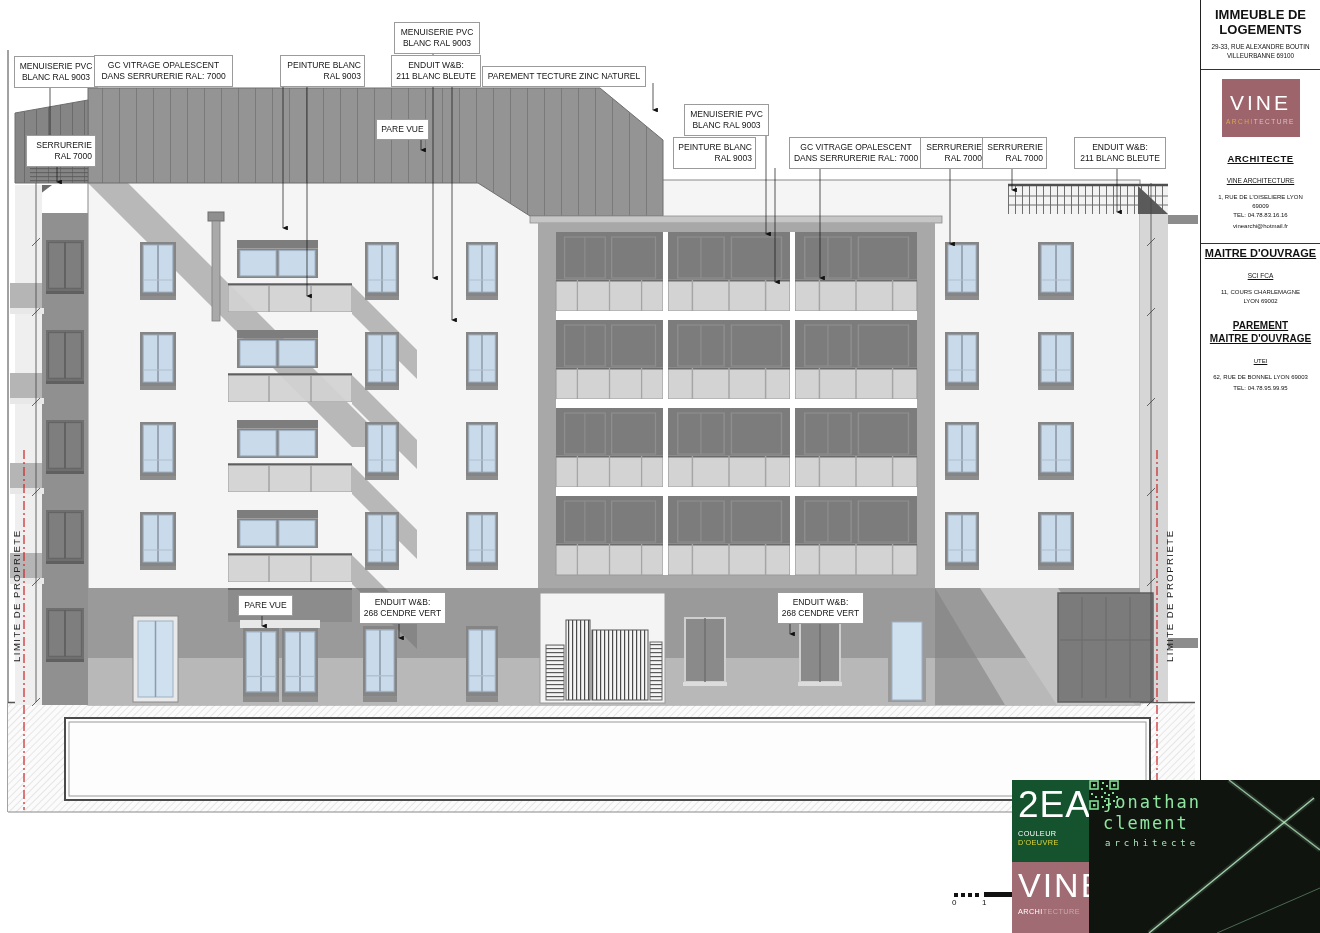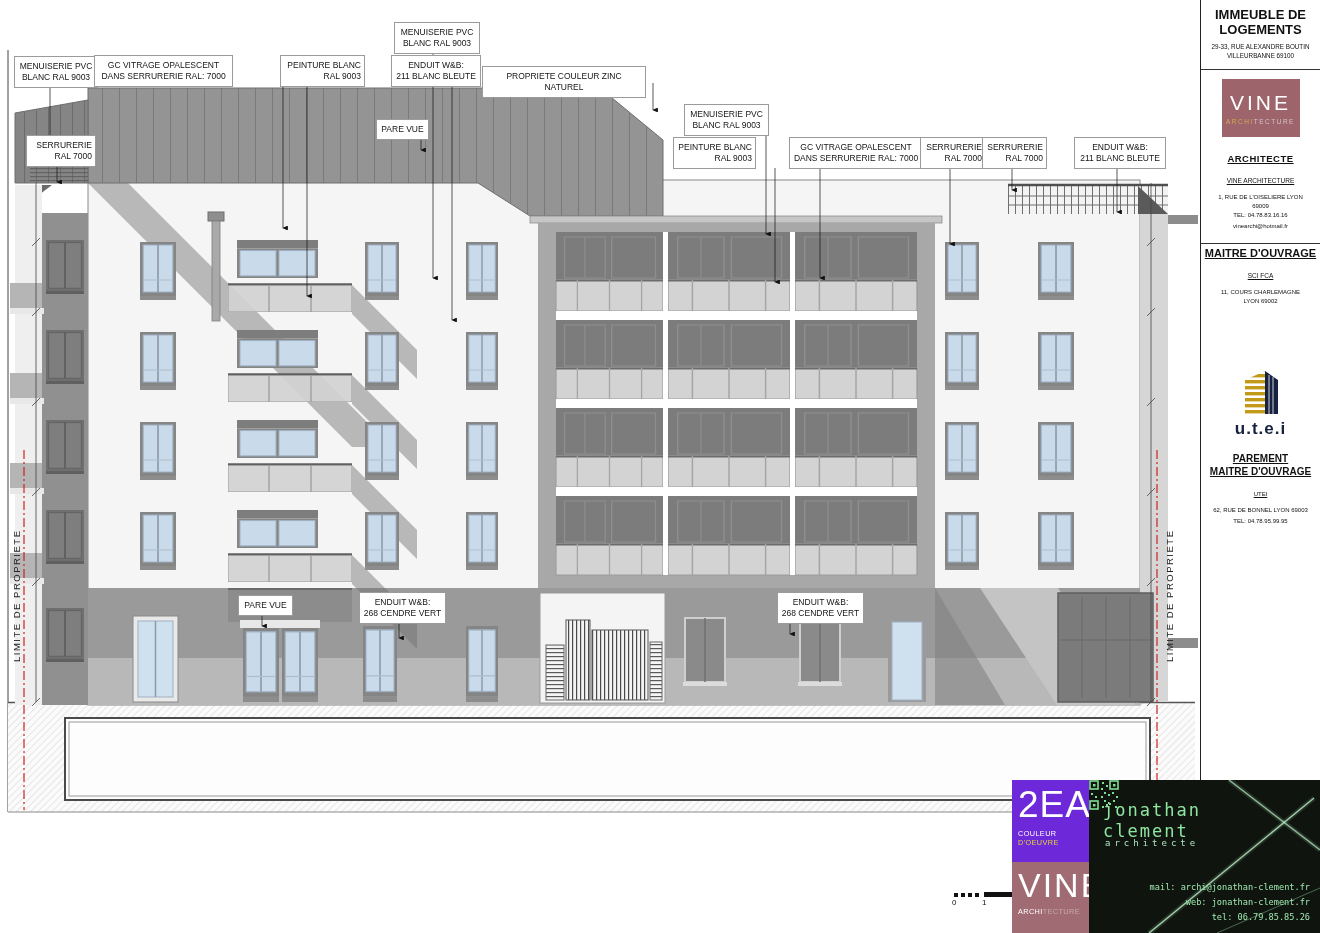--- a/index.html
+++ b/index.html
@@ -353,7 +353,7 @@
 BLANC RAL 9003</div>
     <div class="lbl" style="left:391px; top:55px;  width:82px;">ENDUIT W&amp;B:
 211 BLANC BLEUTE</div>
-    <div class="lbl" style="left:482px; top:66px;  width:156px;">PROPRIETE COULEUR ZINC NATUREL</div>
+    <div class="lbl" style="left:482px; top:66px;  width:156px;">PAREMENT TECTURE ZINC NATUREL</div>
     <div class="lbl r" style="left:26px;  top:135px; width:62px;">SERRURERIE
 RAL 7000</div>
     <div class="lbl" style="left:376px; top:119px; width:45px;">PARE VUE</div>

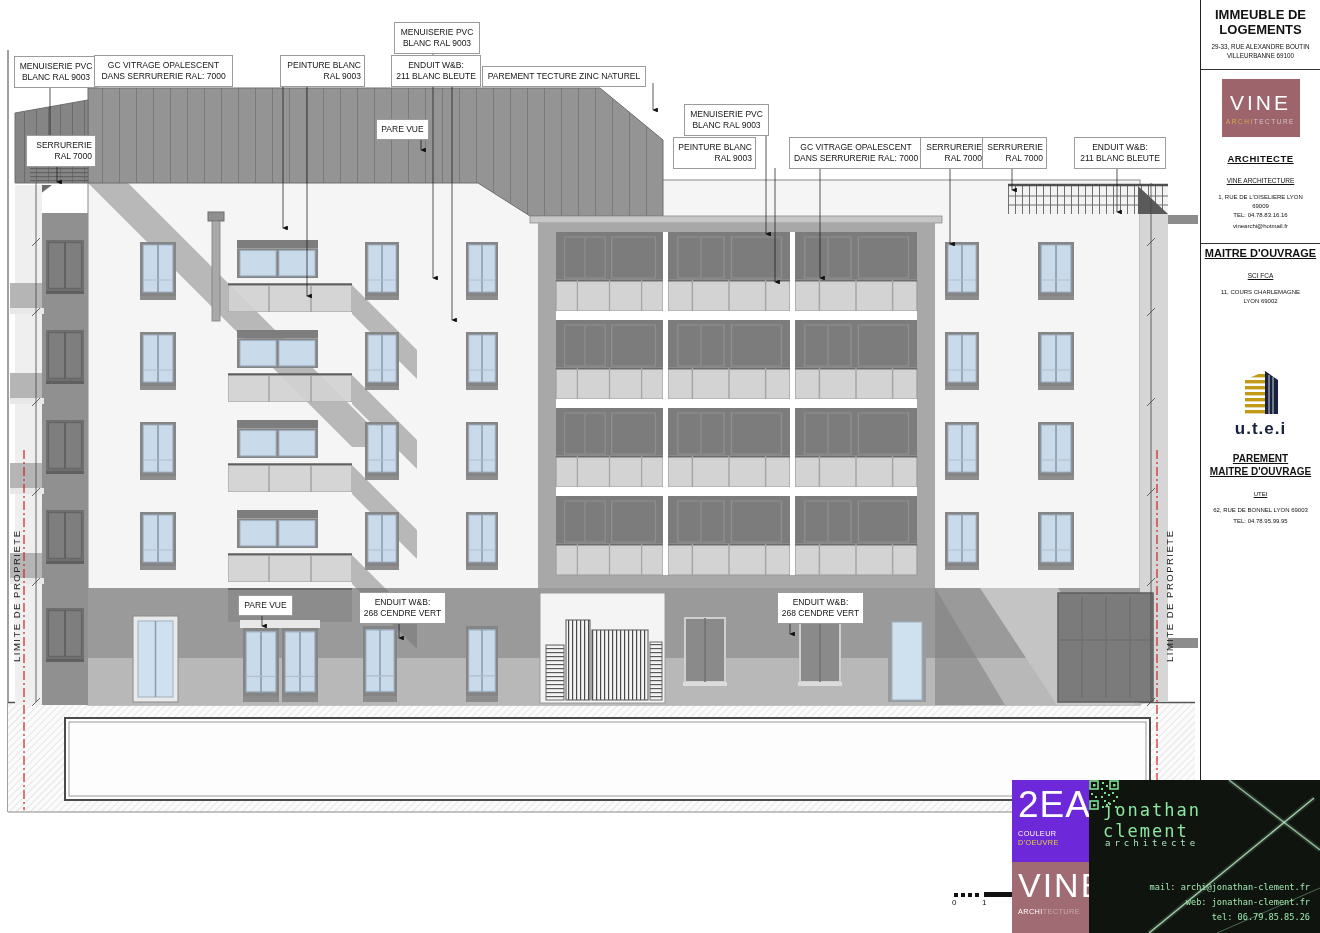--- a/index.html
+++ b/index.html
@@ -407,21 +407,6 @@
     <div class="tb-sub">SCI FCA</div>
     <div class="tb-small">11, COURS CHARLEMAGNE
 LYON 69002</div>
-    <div class="utei-wrap">
-      <svg width="52" height="46" viewBox="0 0 52 46">
-        <defs>
-          <pattern id="gold" width="6" height="6" patternUnits="userSpaceOnUse">
-            <rect width="6" height="6" fill="#fff"></rect>
-              <rect y="0" width="6" height="3.4" fill="#c29a18"></rect>
-          </pattern>
-        </defs>
-        <polygon points="10,12 30,3 30,46 10,46" fill="url(#gold)"></polygon>
-        <polygon points="30,3 43,12 43,46 30,46" fill="#16223f"></polygon>
-        <line x1="34" y1="7" x2="34" y2="46" stroke="#ffffff" stroke-width="0.8"></line>
-        <line x1="38" y1="9" x2="38" y2="46" stroke="#ffffff" stroke-width="0.8"></line>
-      </svg>
-      <div class="utei-name">u.t.e.i</div>
-    </div>
     <div class="tb-h3">PAREMENT
 MAITRE D'OUVRAGE</div>
     <div class="tb-sub" style="font-size:6px;">UTEI</div>

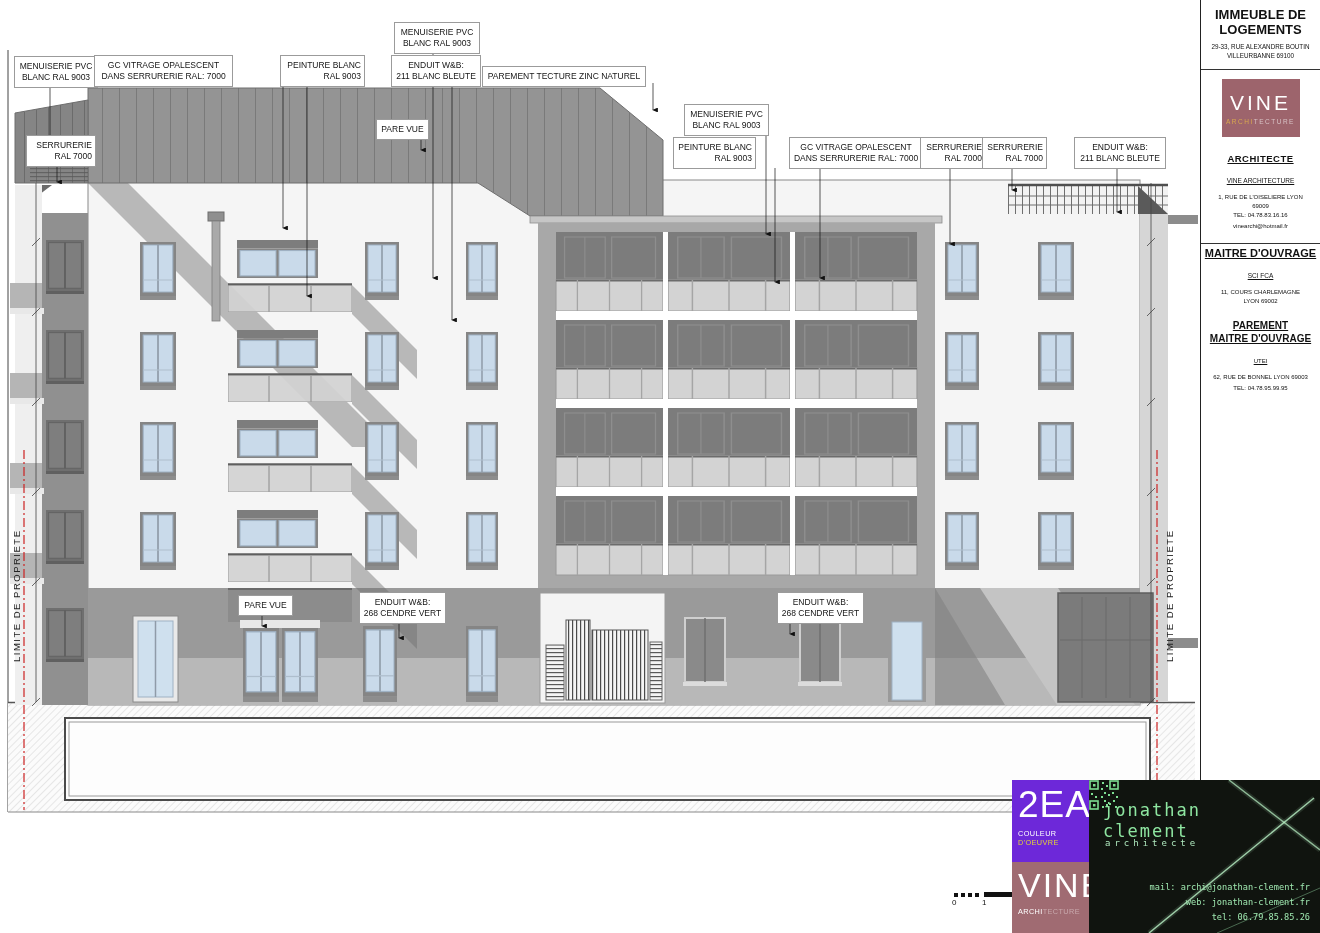--- a/index.html
+++ b/index.html
@@ -41,7 +41,7 @@
   
   .brand{position:absolute;left:1012px;top:780px;width:308px;height:153px;z-index:20;display:flex;}
   .brand-left{width:77px;display:flex;flex-direction:column;}
-  .ea2{height:82px;background:#6d28d9;color:#fff;padding:4px 6px;box-sizing:border-box;}
+  .ea2{height:82px;background:#14532d;color:#fff;padding:4px 6px;box-sizing:border-box;}
   .ea2 .big{font-size:37px;line-height:1.15;letter-spacing:1px;}
   .ea2 .sub{font-size:7.3px;letter-spacing:.4px;margin-top:2px;}
   .ea2 .sub .a{color:#e4d435;}

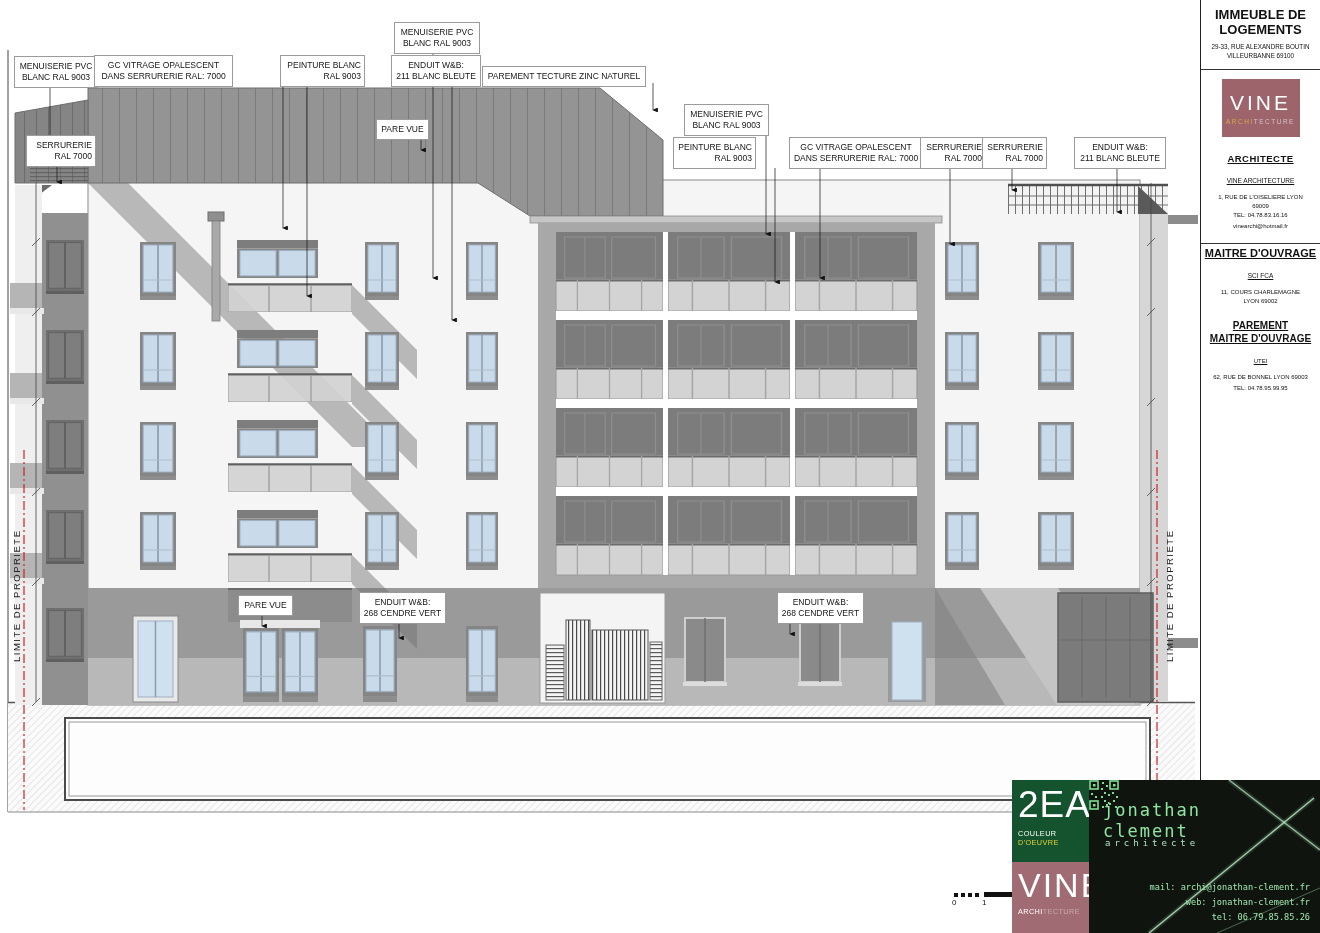--- a/index.html
+++ b/index.html
@@ -52,7 +52,7 @@
   .card{position:relative;width:231px;background:#10140f;overflow:hidden;
         font-family:"DejaVu Sans Mono",monospace;color:#8ee6a1;}
   .card svg{position:absolute;left:0;top:0;}
-  .card .nm{position:absolute;left:14px;top:20px;font-size:17px;line-height:1.25;letter-spacing:2px;white-space:pre-line;}
+  .card .nm{position:absolute;left:14px;top:12px;font-size:17px;line-height:1.25;letter-spacing:2px;white-space:pre-line;}
   .card .role{position:absolute;left:16px;top:58px;font-size:9px;letter-spacing:4px;color:#aee8bd;}
   .card .contact{position:absolute;right:10px;bottom:8px;font-size:8.6px;line-height:1.75;text-align:right;color:#9fe8b0;}
   .qr{position:absolute;right:6px;top:7px;width:30px;height:30px;}

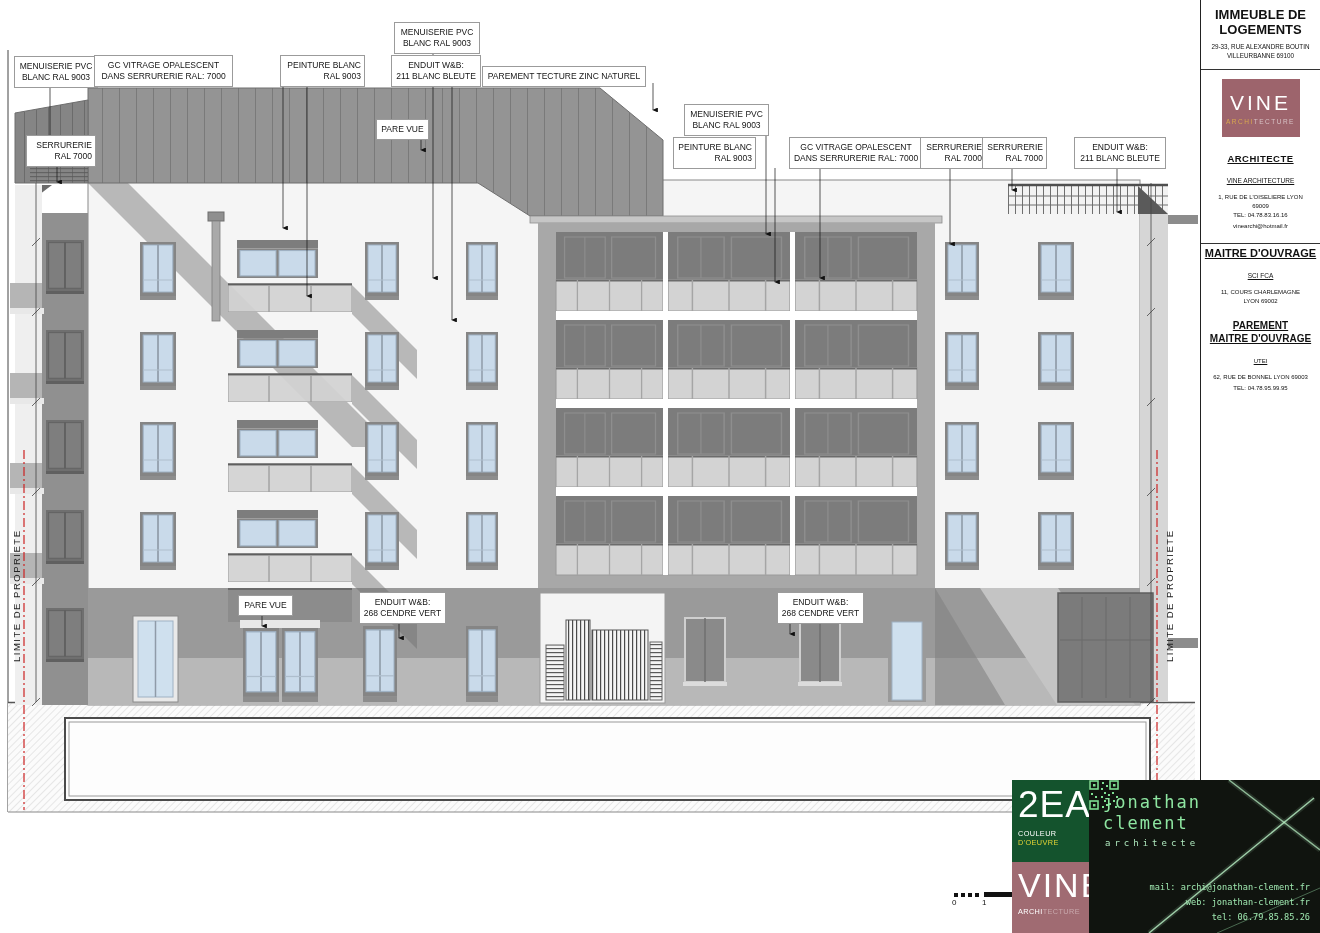--- a/index.html
+++ b/index.html
@@ -464,11 +464,6 @@
           <rect x="6" y="16" width="2" height="2"></rect>
         </g>
       </svg>
-      <div class="contact">
-        <div>mail: archi@jonathan-clement.fr</div>
-        <div>web: jonathan-clement.fr</div>
-        <div>tel: 06.79.85.85.26</div>
-      </div>
     </div>
   </div>
 

